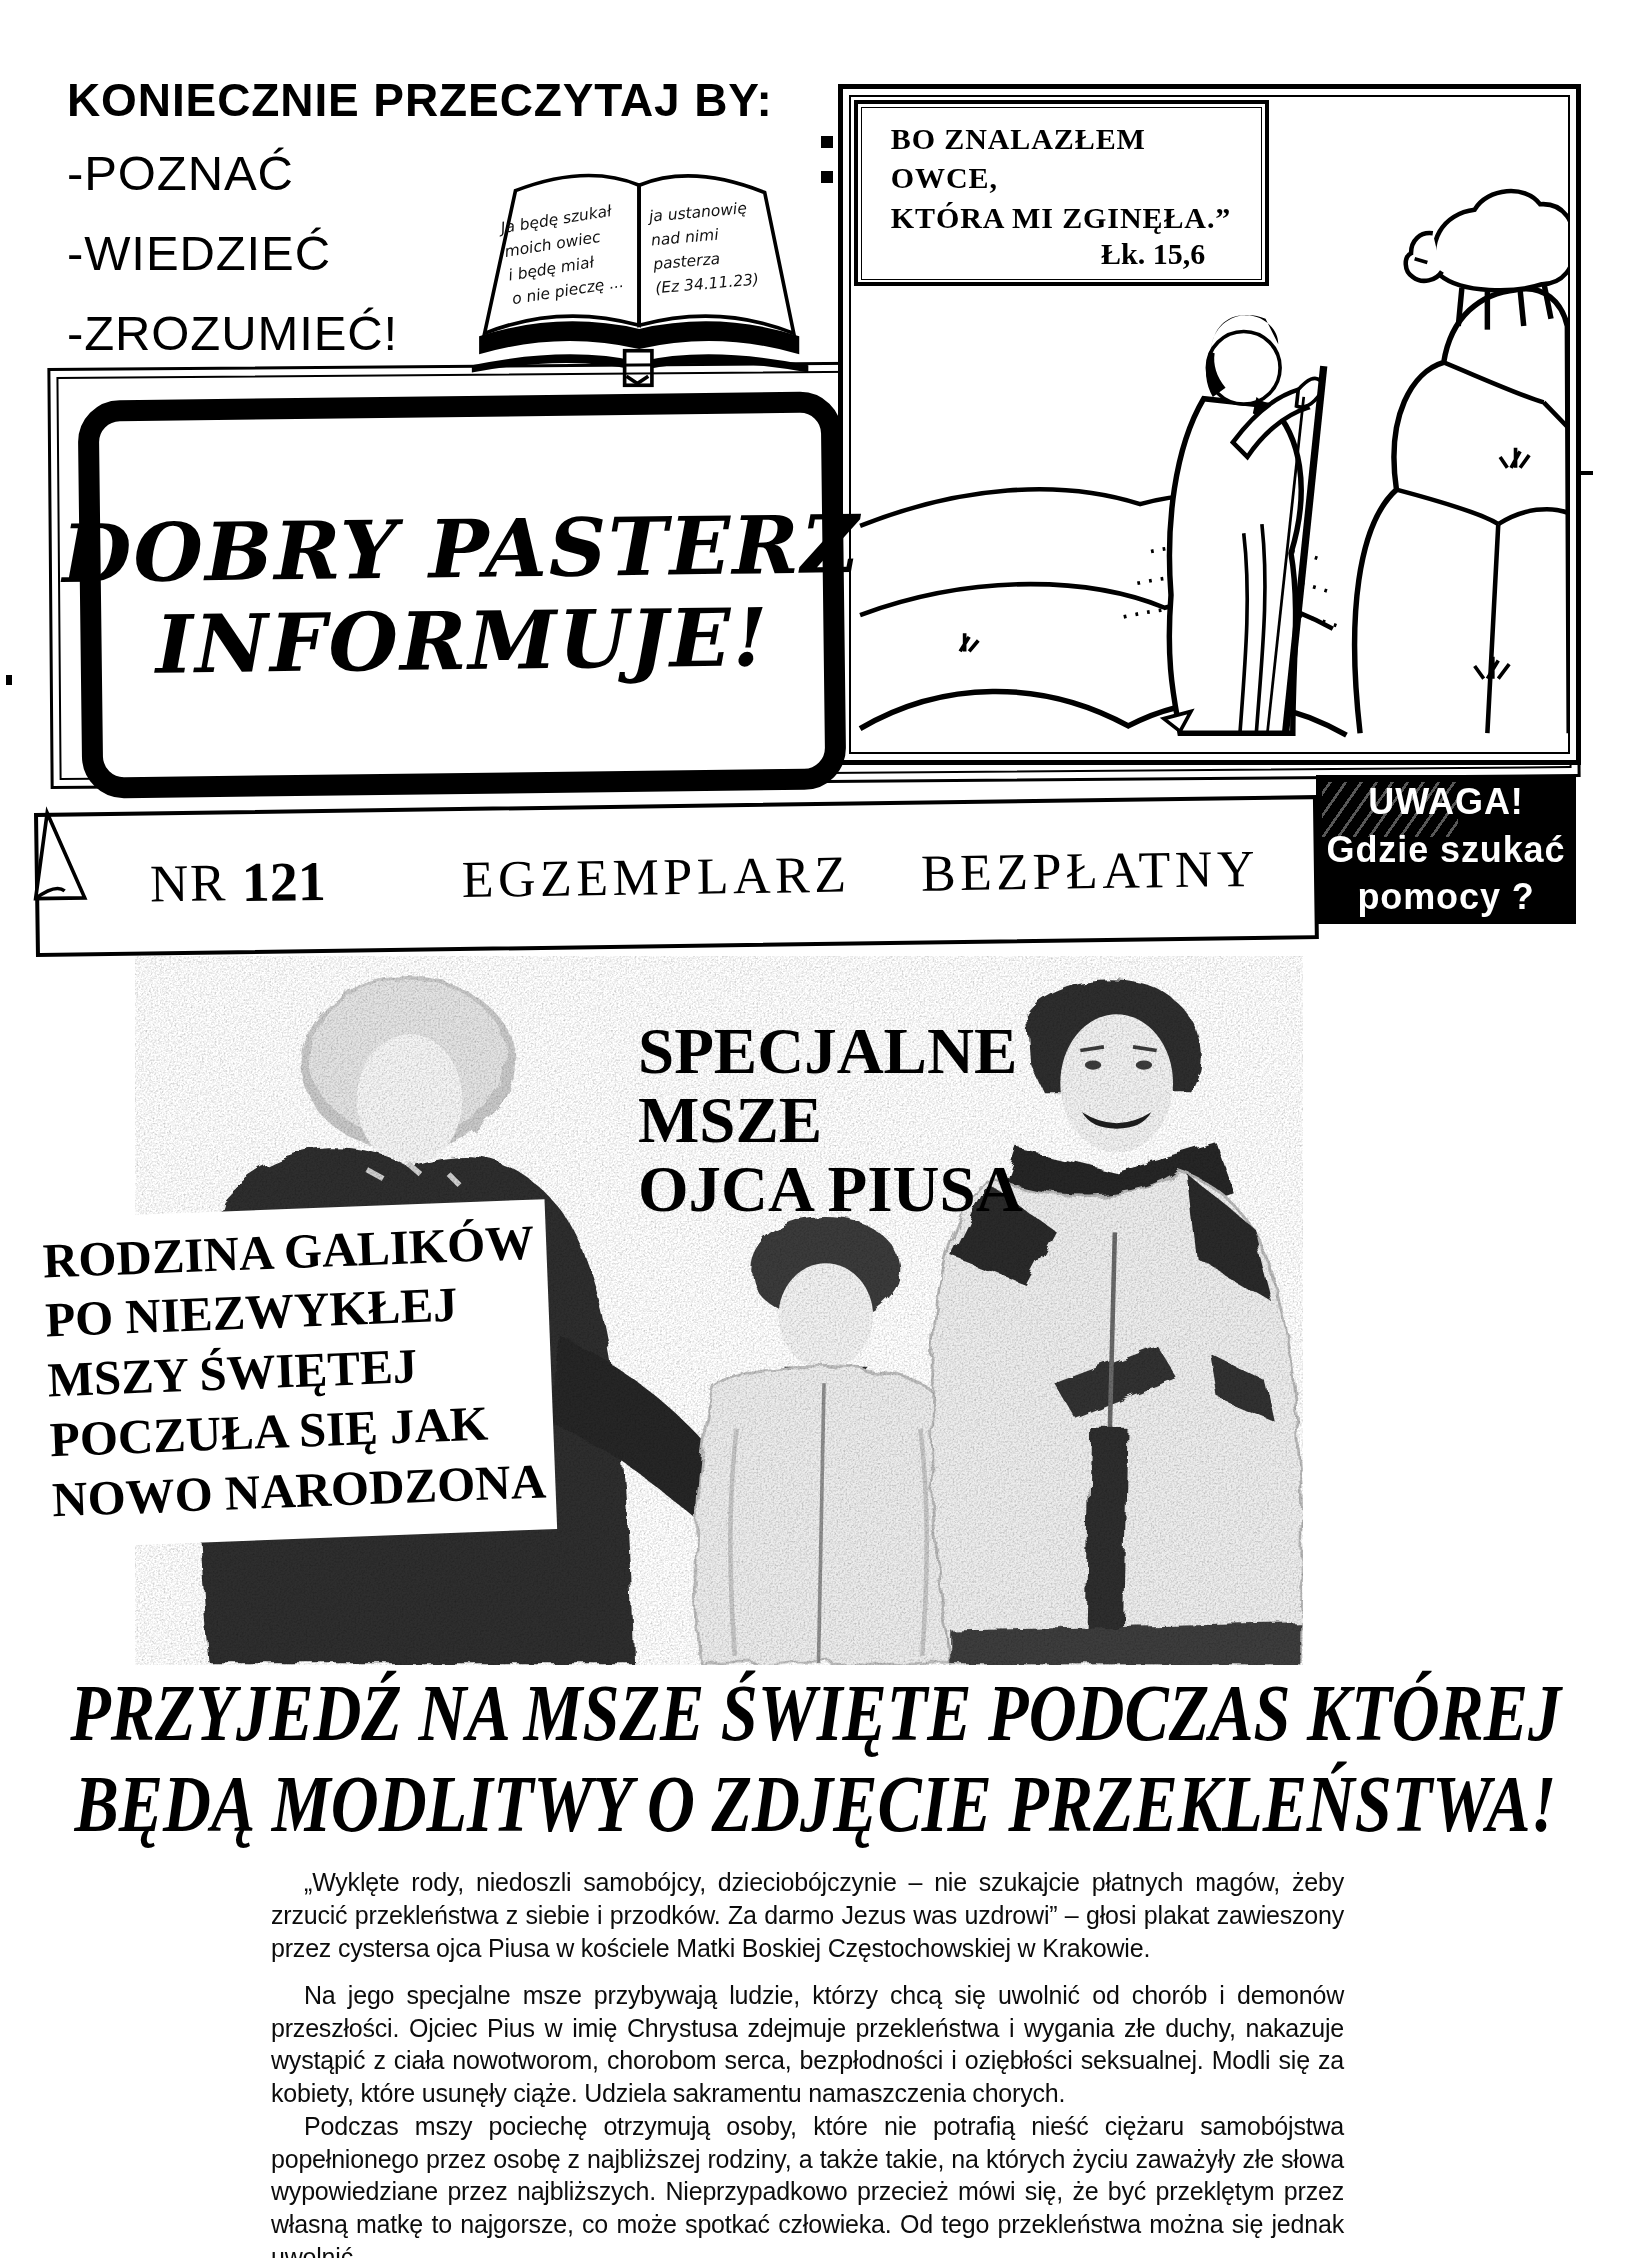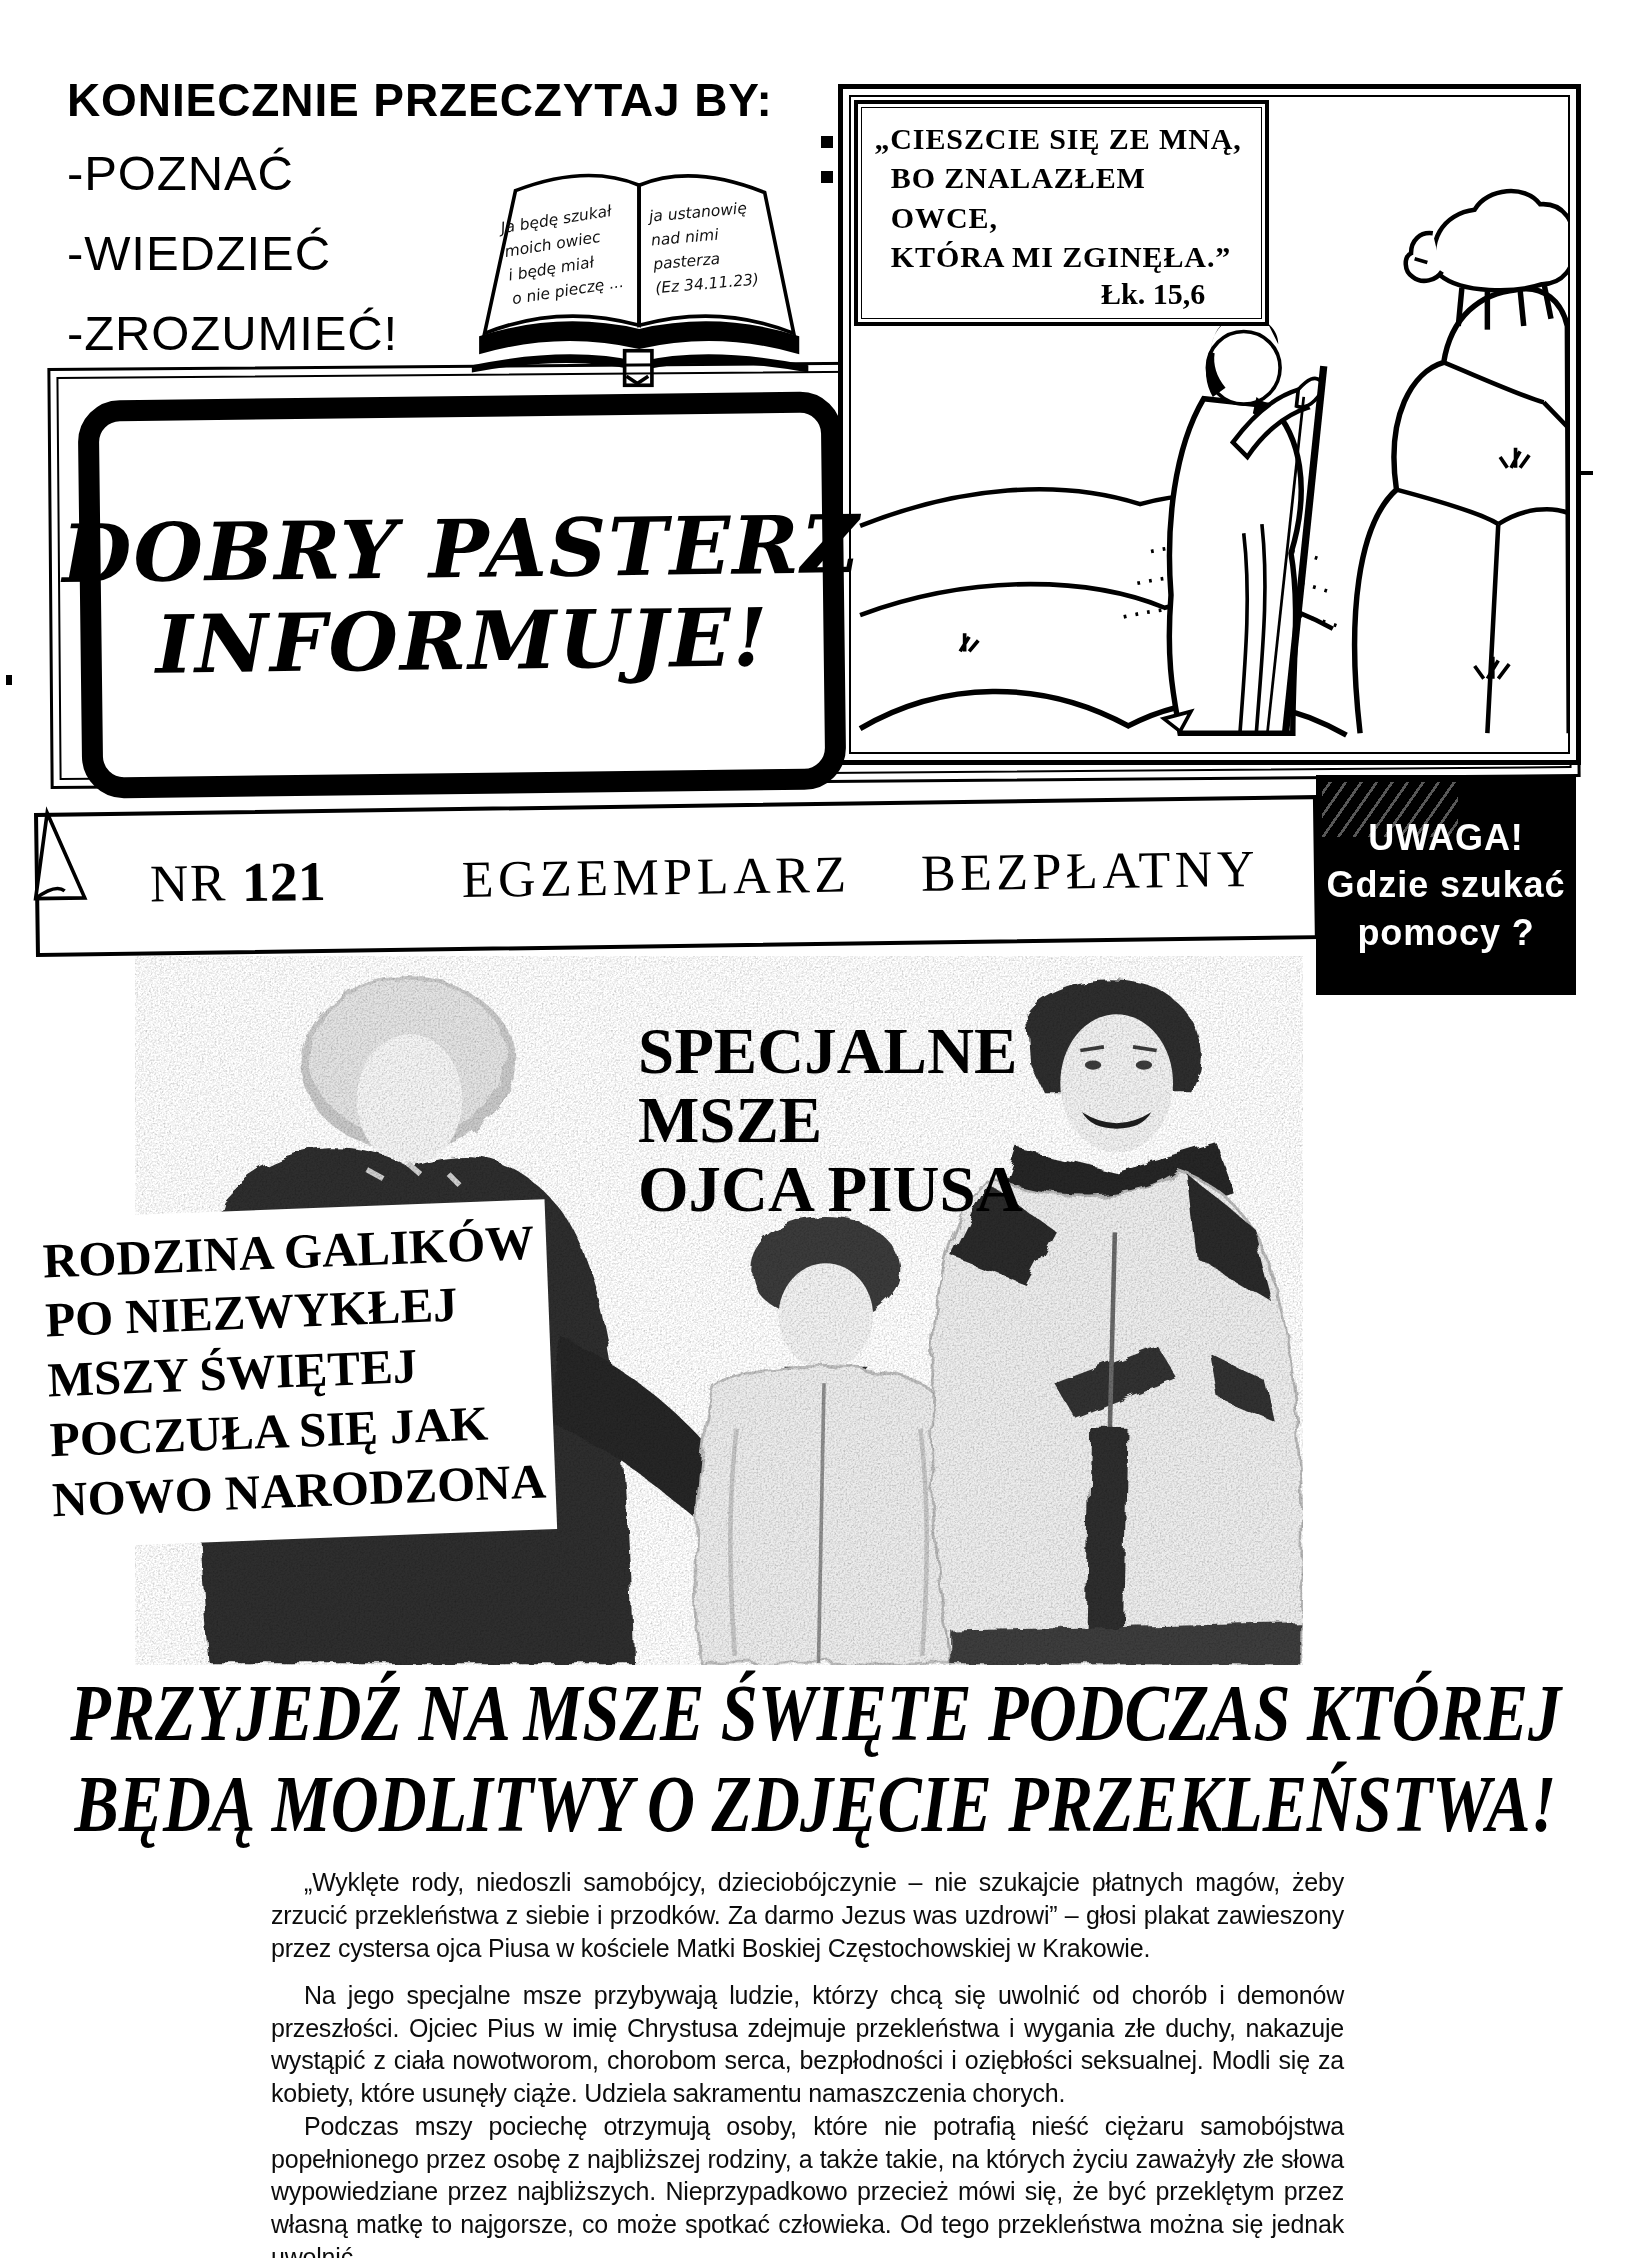--- a/index.html
+++ b/index.html
@@ -152,7 +152,6 @@
 
     <div id="quote-box">
       <div id="quote-inner">
-        <div class="quote-line">„CIESZCIE SIĘ ZE MNĄ,</div>
         <div class="quote-line" style="padding-left:16.4px;">BO ZNALAZŁEM OWCE,</div>
         <div class="quote-line" style="padding-left:16.4px;">KTÓRA MI ZGINĘŁA.”</div>
         <div class="quote-ref">Łk. 15,6</div>

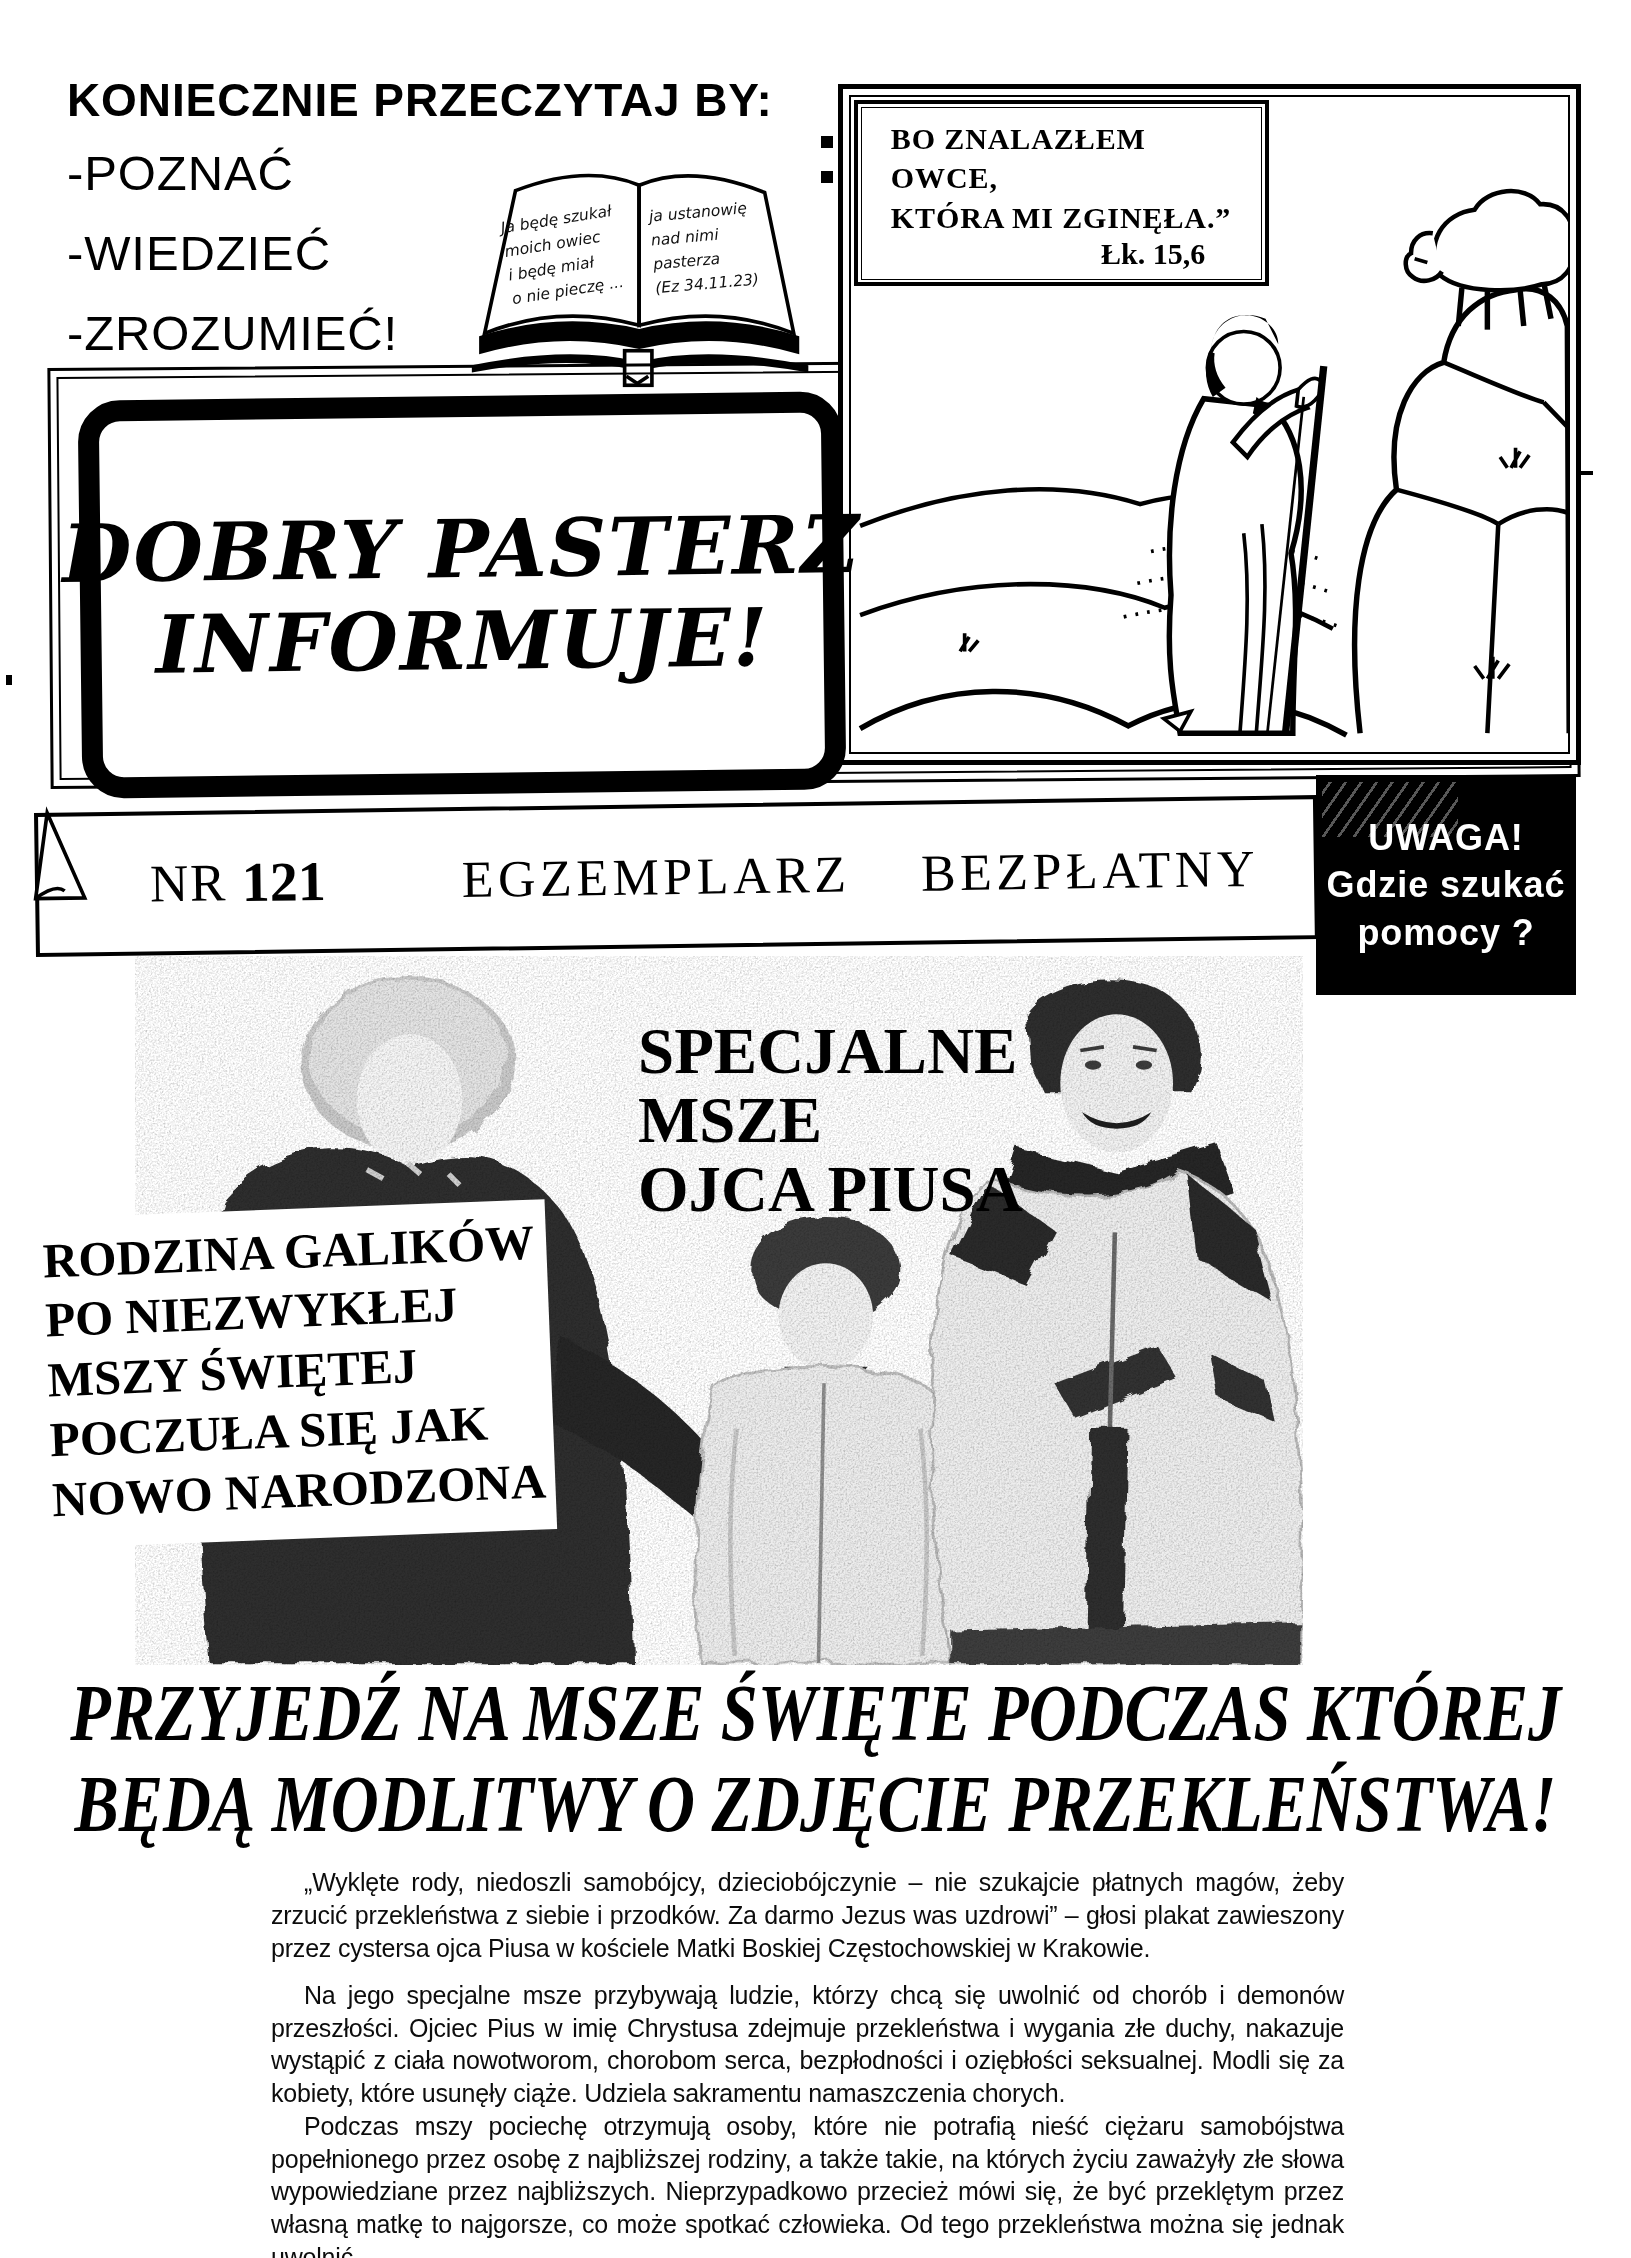--- a/index.html
+++ b/index.html
@@ -46,7 +46,7 @@
   #fold{position:absolute;left:-11px;top:-12.7px;}
 
   
-  #uwaga{left:1316px;top:775px;width:260px;height:220px;background:#000;color:#fff;z-index:2;
+  #uwaga{left:1316px;top:775px;width:260px;height:149px;background:#000;color:#fff;z-index:2;
          display:flex;flex-direction:column;justify-content:center;align-items:center;gap:5.5px;}
   .uwaga-line{font-weight:bold;font-size:36px;letter-spacing:0.9px;position:relative;z-index:2;white-space:nowrap;}
   #uwaga-smudge{position:absolute;left:5.5px;top:7.3px;width:136px;height:55px;z-index:1;opacity:.8;

